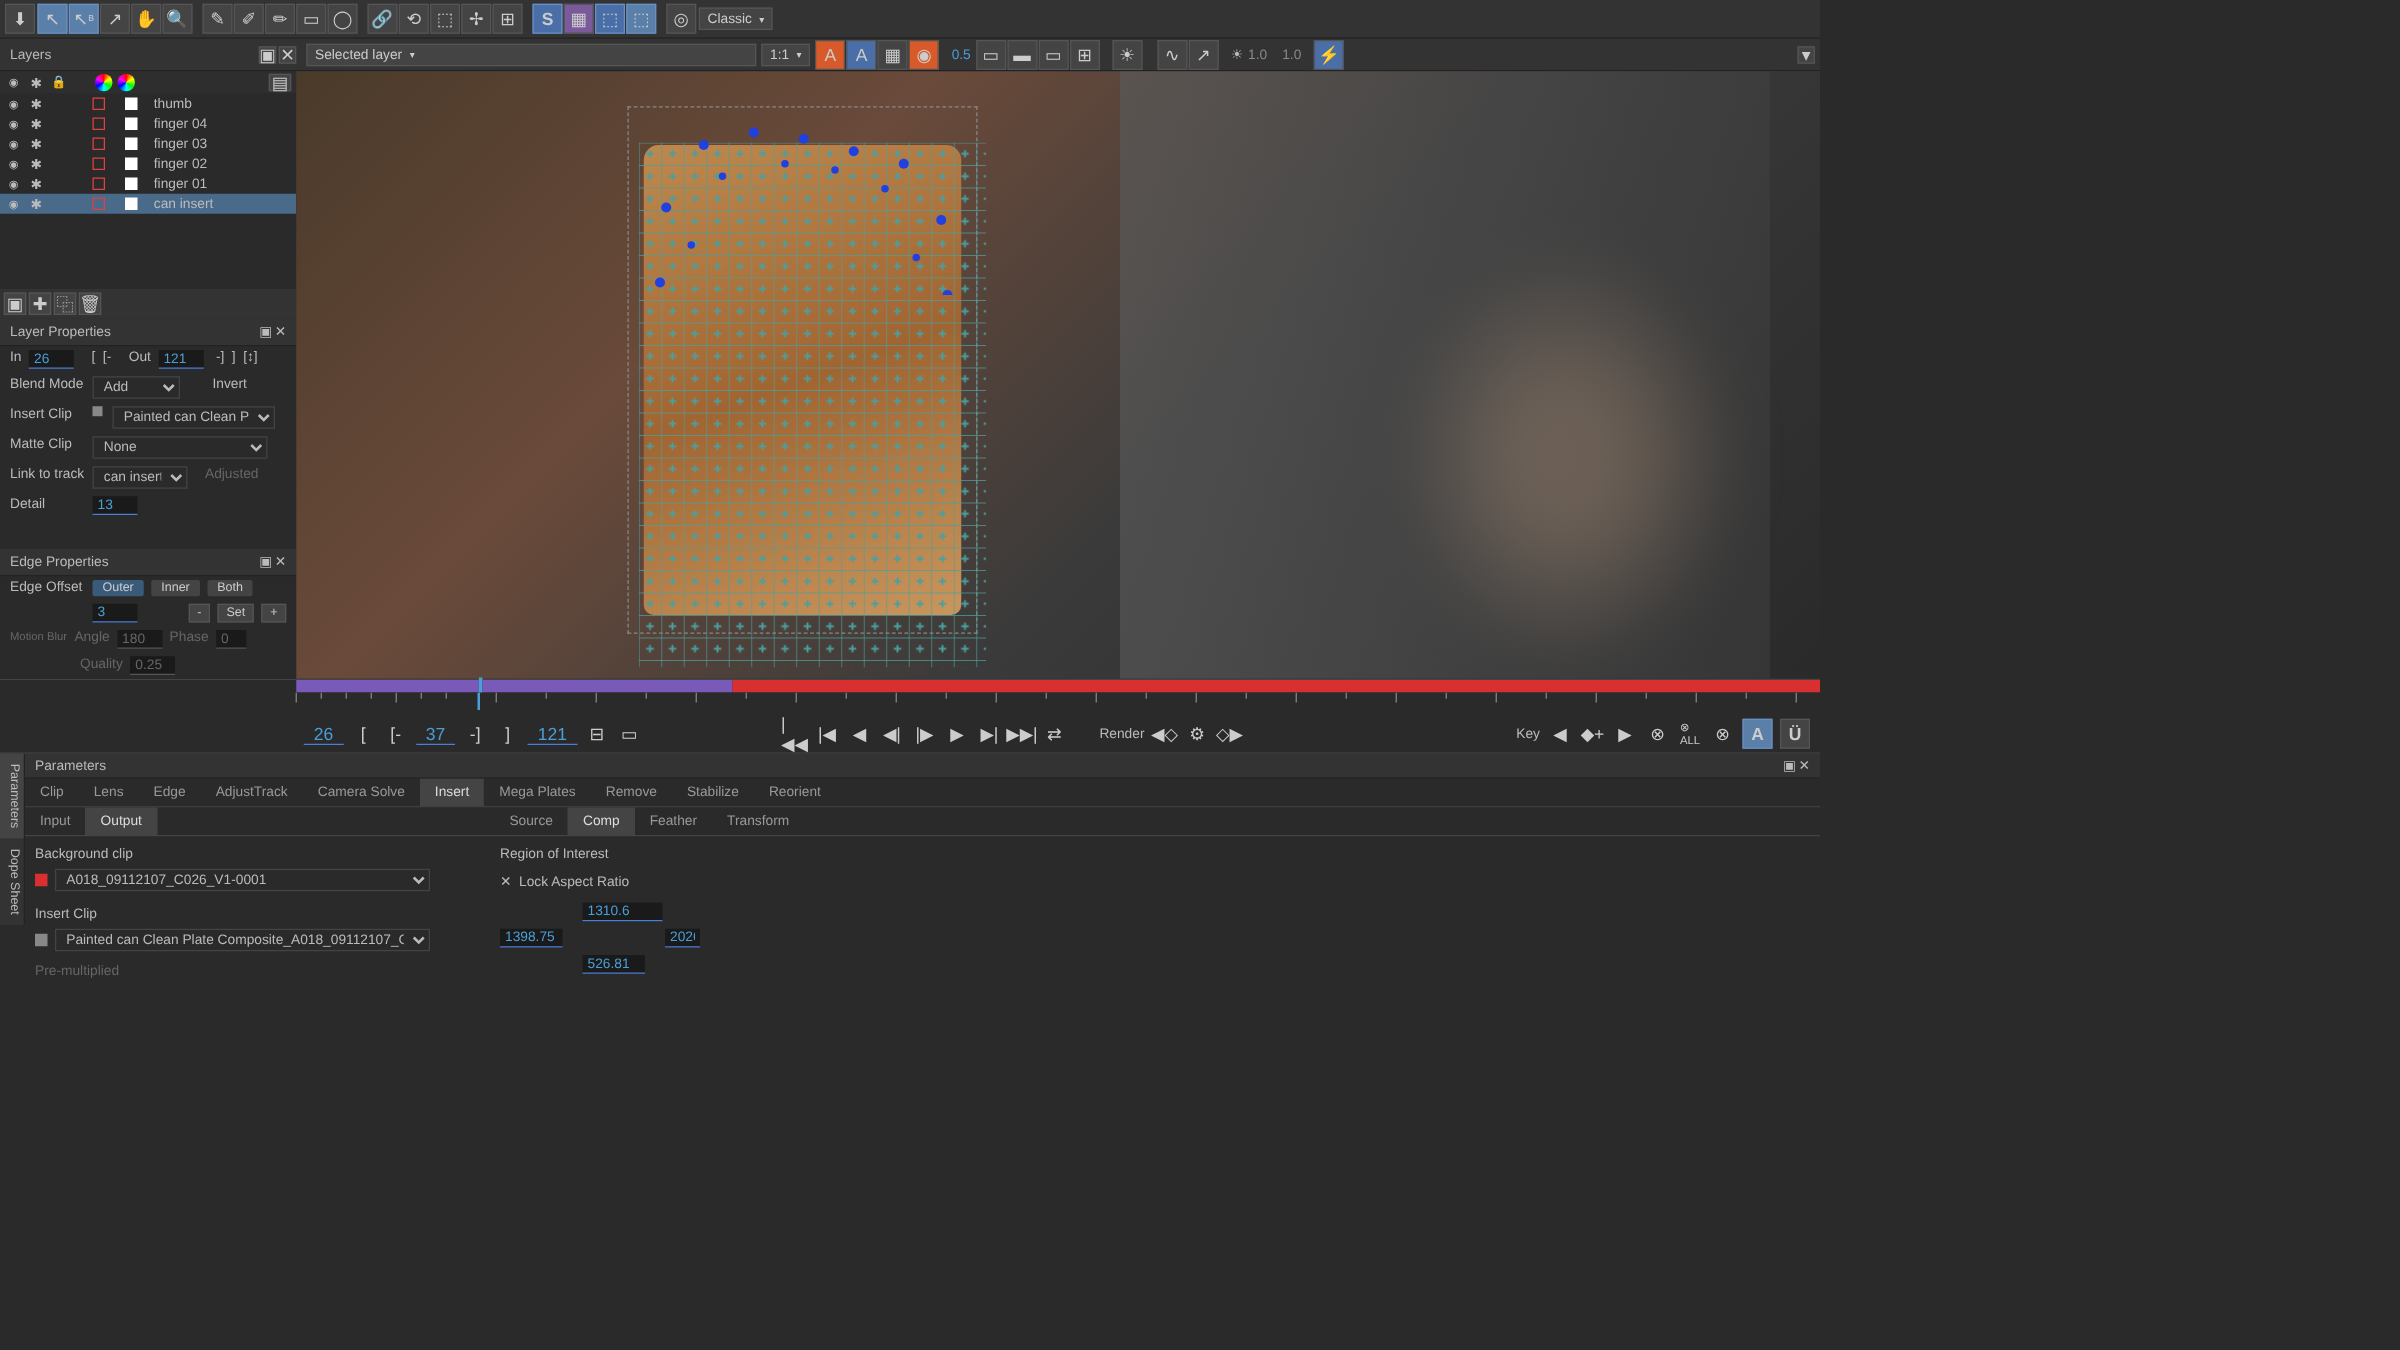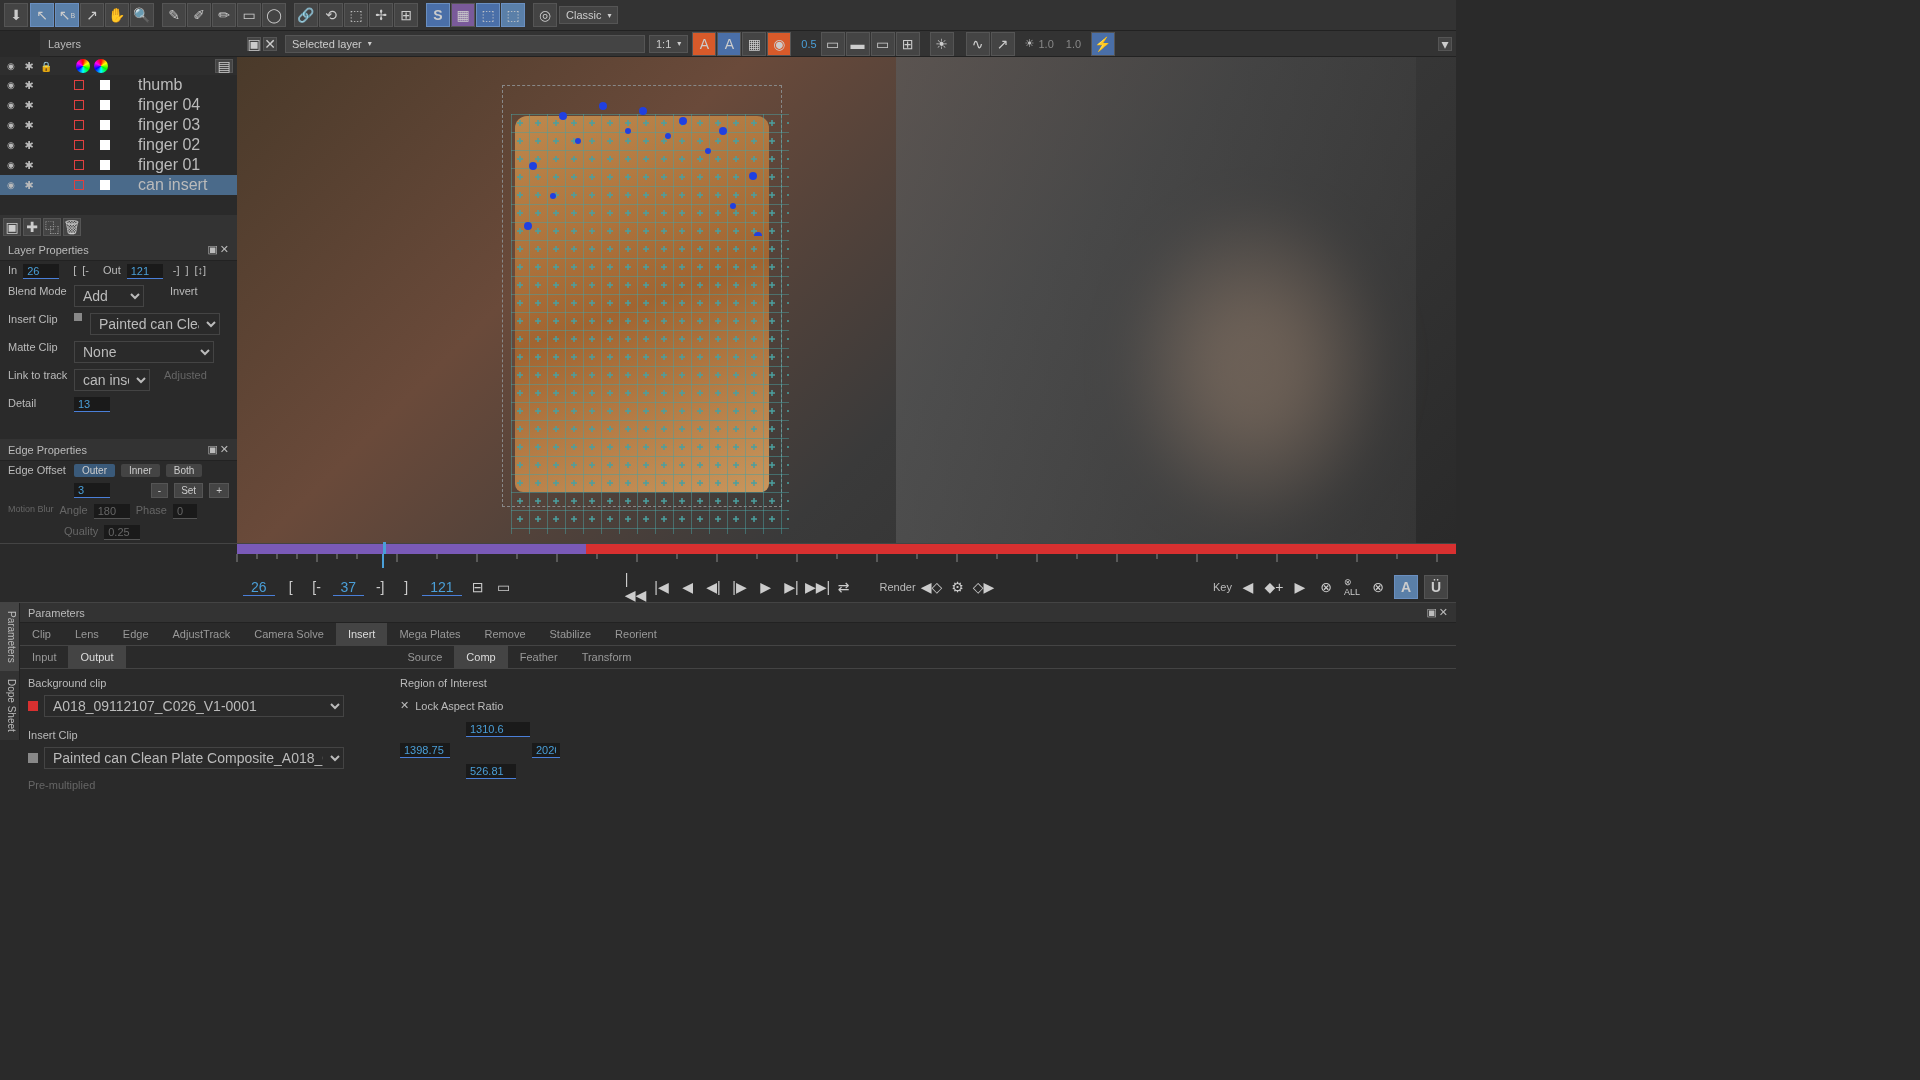--- a/index.html
+++ b/index.html
@@ -10,7 +10,7 @@
 .tool-btn.active-purple { background: #7a5a9a; }
 .tool-group { display: flex; gap: 1px; margin-right: 6px; }
 .dropdown { background: #444; border: 1px solid #555; padding: 2px 6px; color: #ccc; cursor: pointer; display: flex; align-items: center; gap: 4px; }
-.secondary-bar { background: #333; height: 26px; display: flex; align-items: center; padding: 0 4px; gap: 4px; border-bottom: 1px solid #222; margin-left: 40px; }
+.secondary-bar { background: #333; height: 26px; display: flex; align-items: center; padding: 0 4px; gap: 4px; border-bottom: 1px solid #222; }
 .main-area { display: flex; height: 486px; }
 .left-panel { width: 237px; background: #2a2a2a; display: flex; flex-direction: column; }
 .panel-header { background: #333; padding: 4px 8px; display: flex; justify-content: space-between; align-items: center; border-bottom: 1px solid #222; }

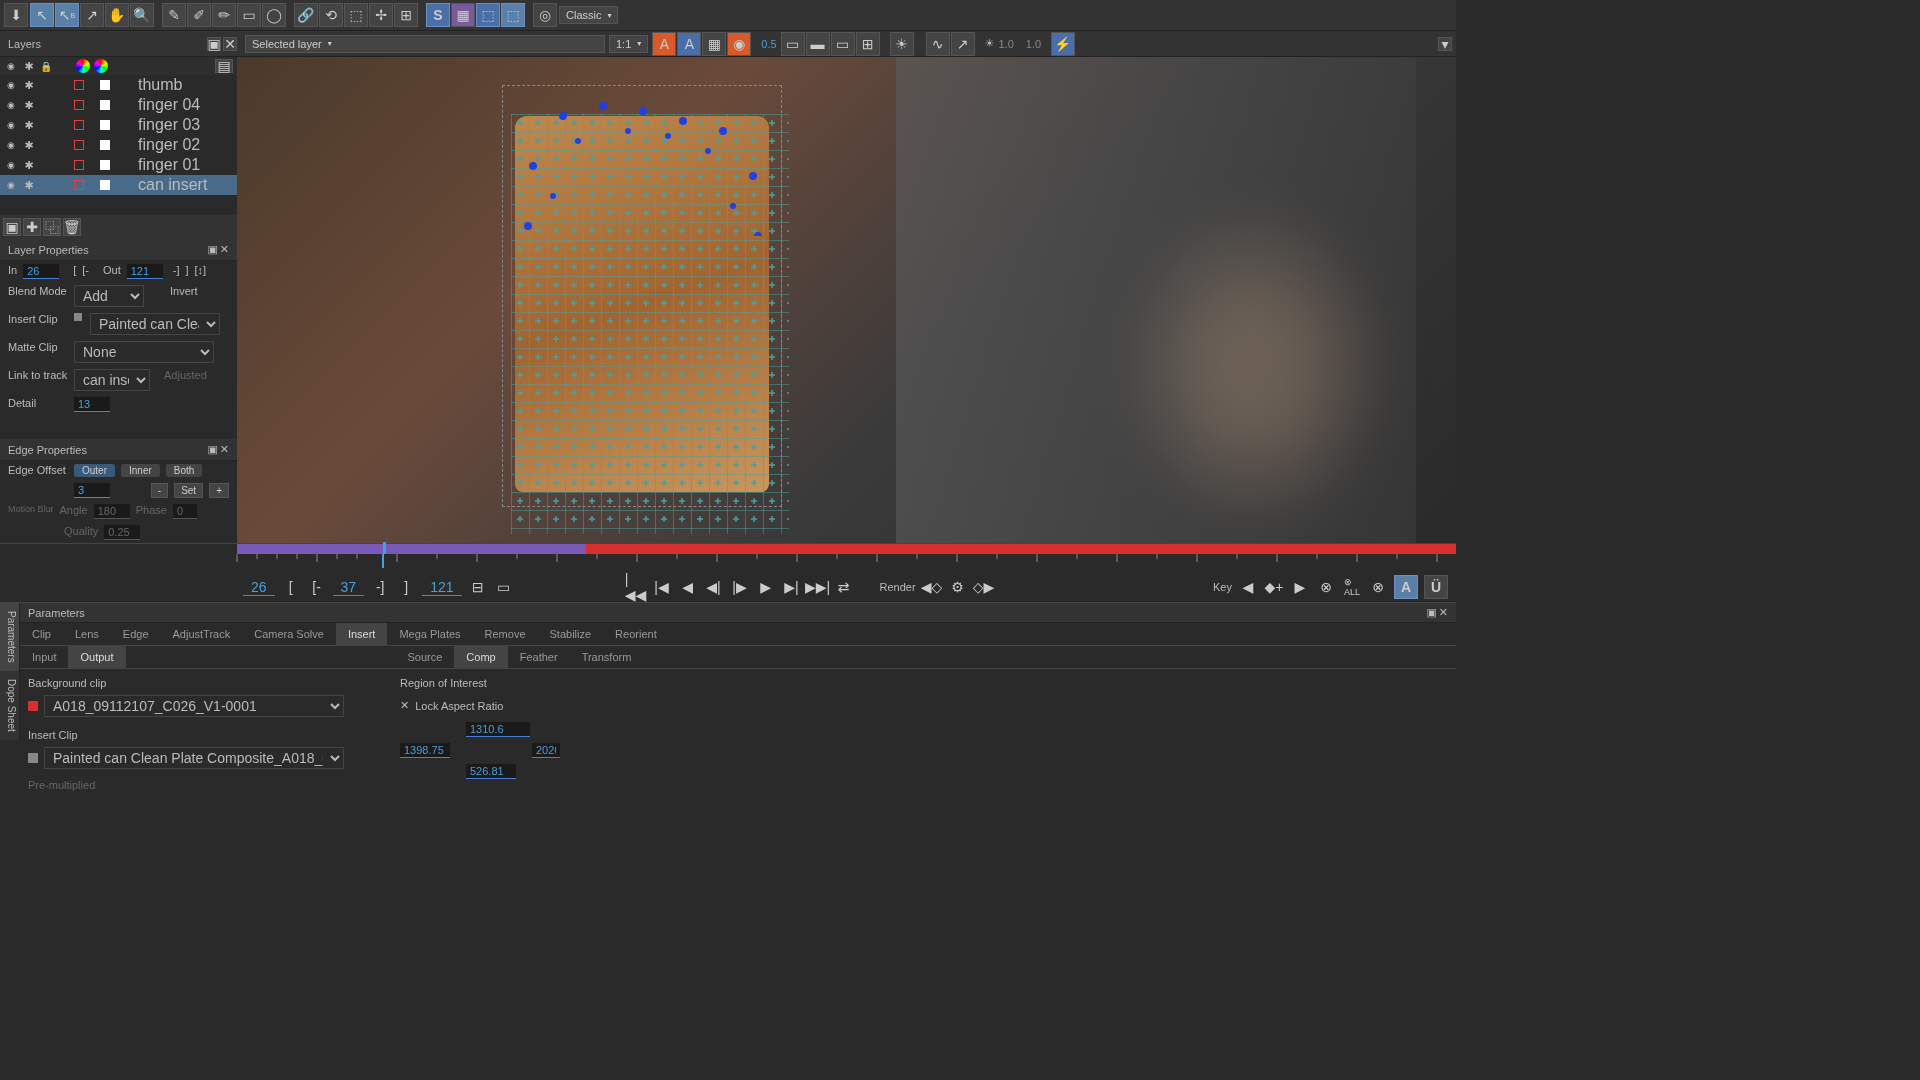--- a/index.html
+++ b/index.html
@@ -22,7 +22,7 @@
 .layer-icon { width: 14px; height: 14px; display: flex; align-items: center; justify-content: center; font-size: 10px; }
 .layer-swatch-red { width: 10px; height: 10px; border: 1px solid #e04040; }
 .layer-swatch-white { width: 10px; height: 10px; background: #fff; }
-.layer-name { margin-left: 24px; flex: 1; font-size: 16px; }
+.layer-name { margin-left: 9px; flex: 1; font-size: 11px; }
 .panel-buttons { background: #333; padding: 3px; display: flex; gap: 2px; }
 .prop-row { display: flex; align-items: flex-start; padding: 3px 8px; gap: 6px; font-size: 11px; }
 .prop-label { min-width: 60px; }

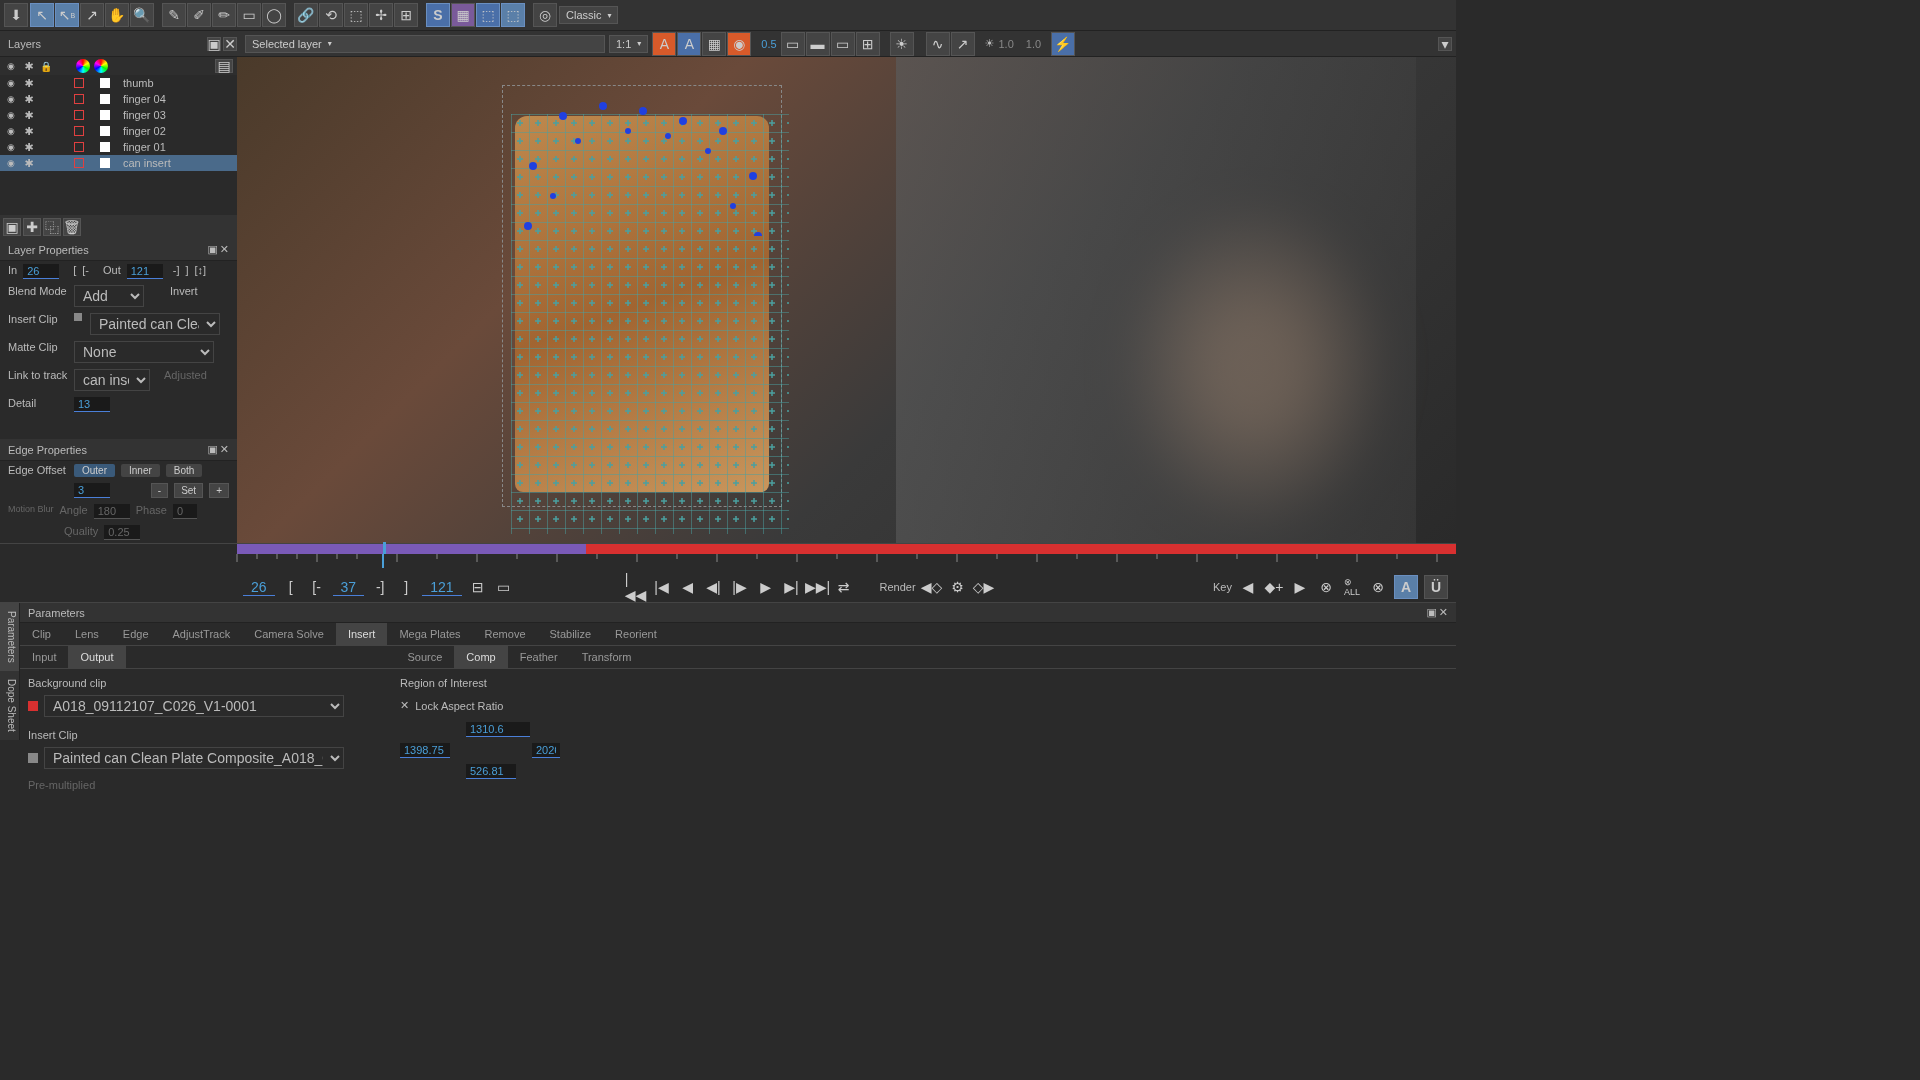--- a/index.html
+++ b/index.html
@@ -27,7 +27,7 @@
 .prop-row { display: flex; align-items: flex-start; padding: 3px 8px; gap: 6px; font-size: 11px; }
 .prop-label { min-width: 60px; }
 .prop-input { background: #1a1a1a; border: none; border-bottom: 1px solid #4a7fd8; color: #4a9fd8; padding: 1px 4px; width: 36px; font-size: 11px; }
-.prop-select { background: #2a2a2a; border: 1px solid #444; color: #bbb; padding: 1px 4px; font-size: 14px; }
+.prop-select { background: #2a2a2a; border: 1px solid #444; color: #bbb; padding: 1px 4px; font-size: 11px; }
 .pill-btn { background: #3a5a7a; color: #ccc; padding: 1px 8px; border-radius: 2px; font-size: 10px; cursor: pointer; }
 .pill-btn.inactive { background: #444; }
 .small-btn { background: #444; border: 1px solid #555; padding: 1px 6px; color: #ccc; font-size: 10px; cursor: pointer; }

